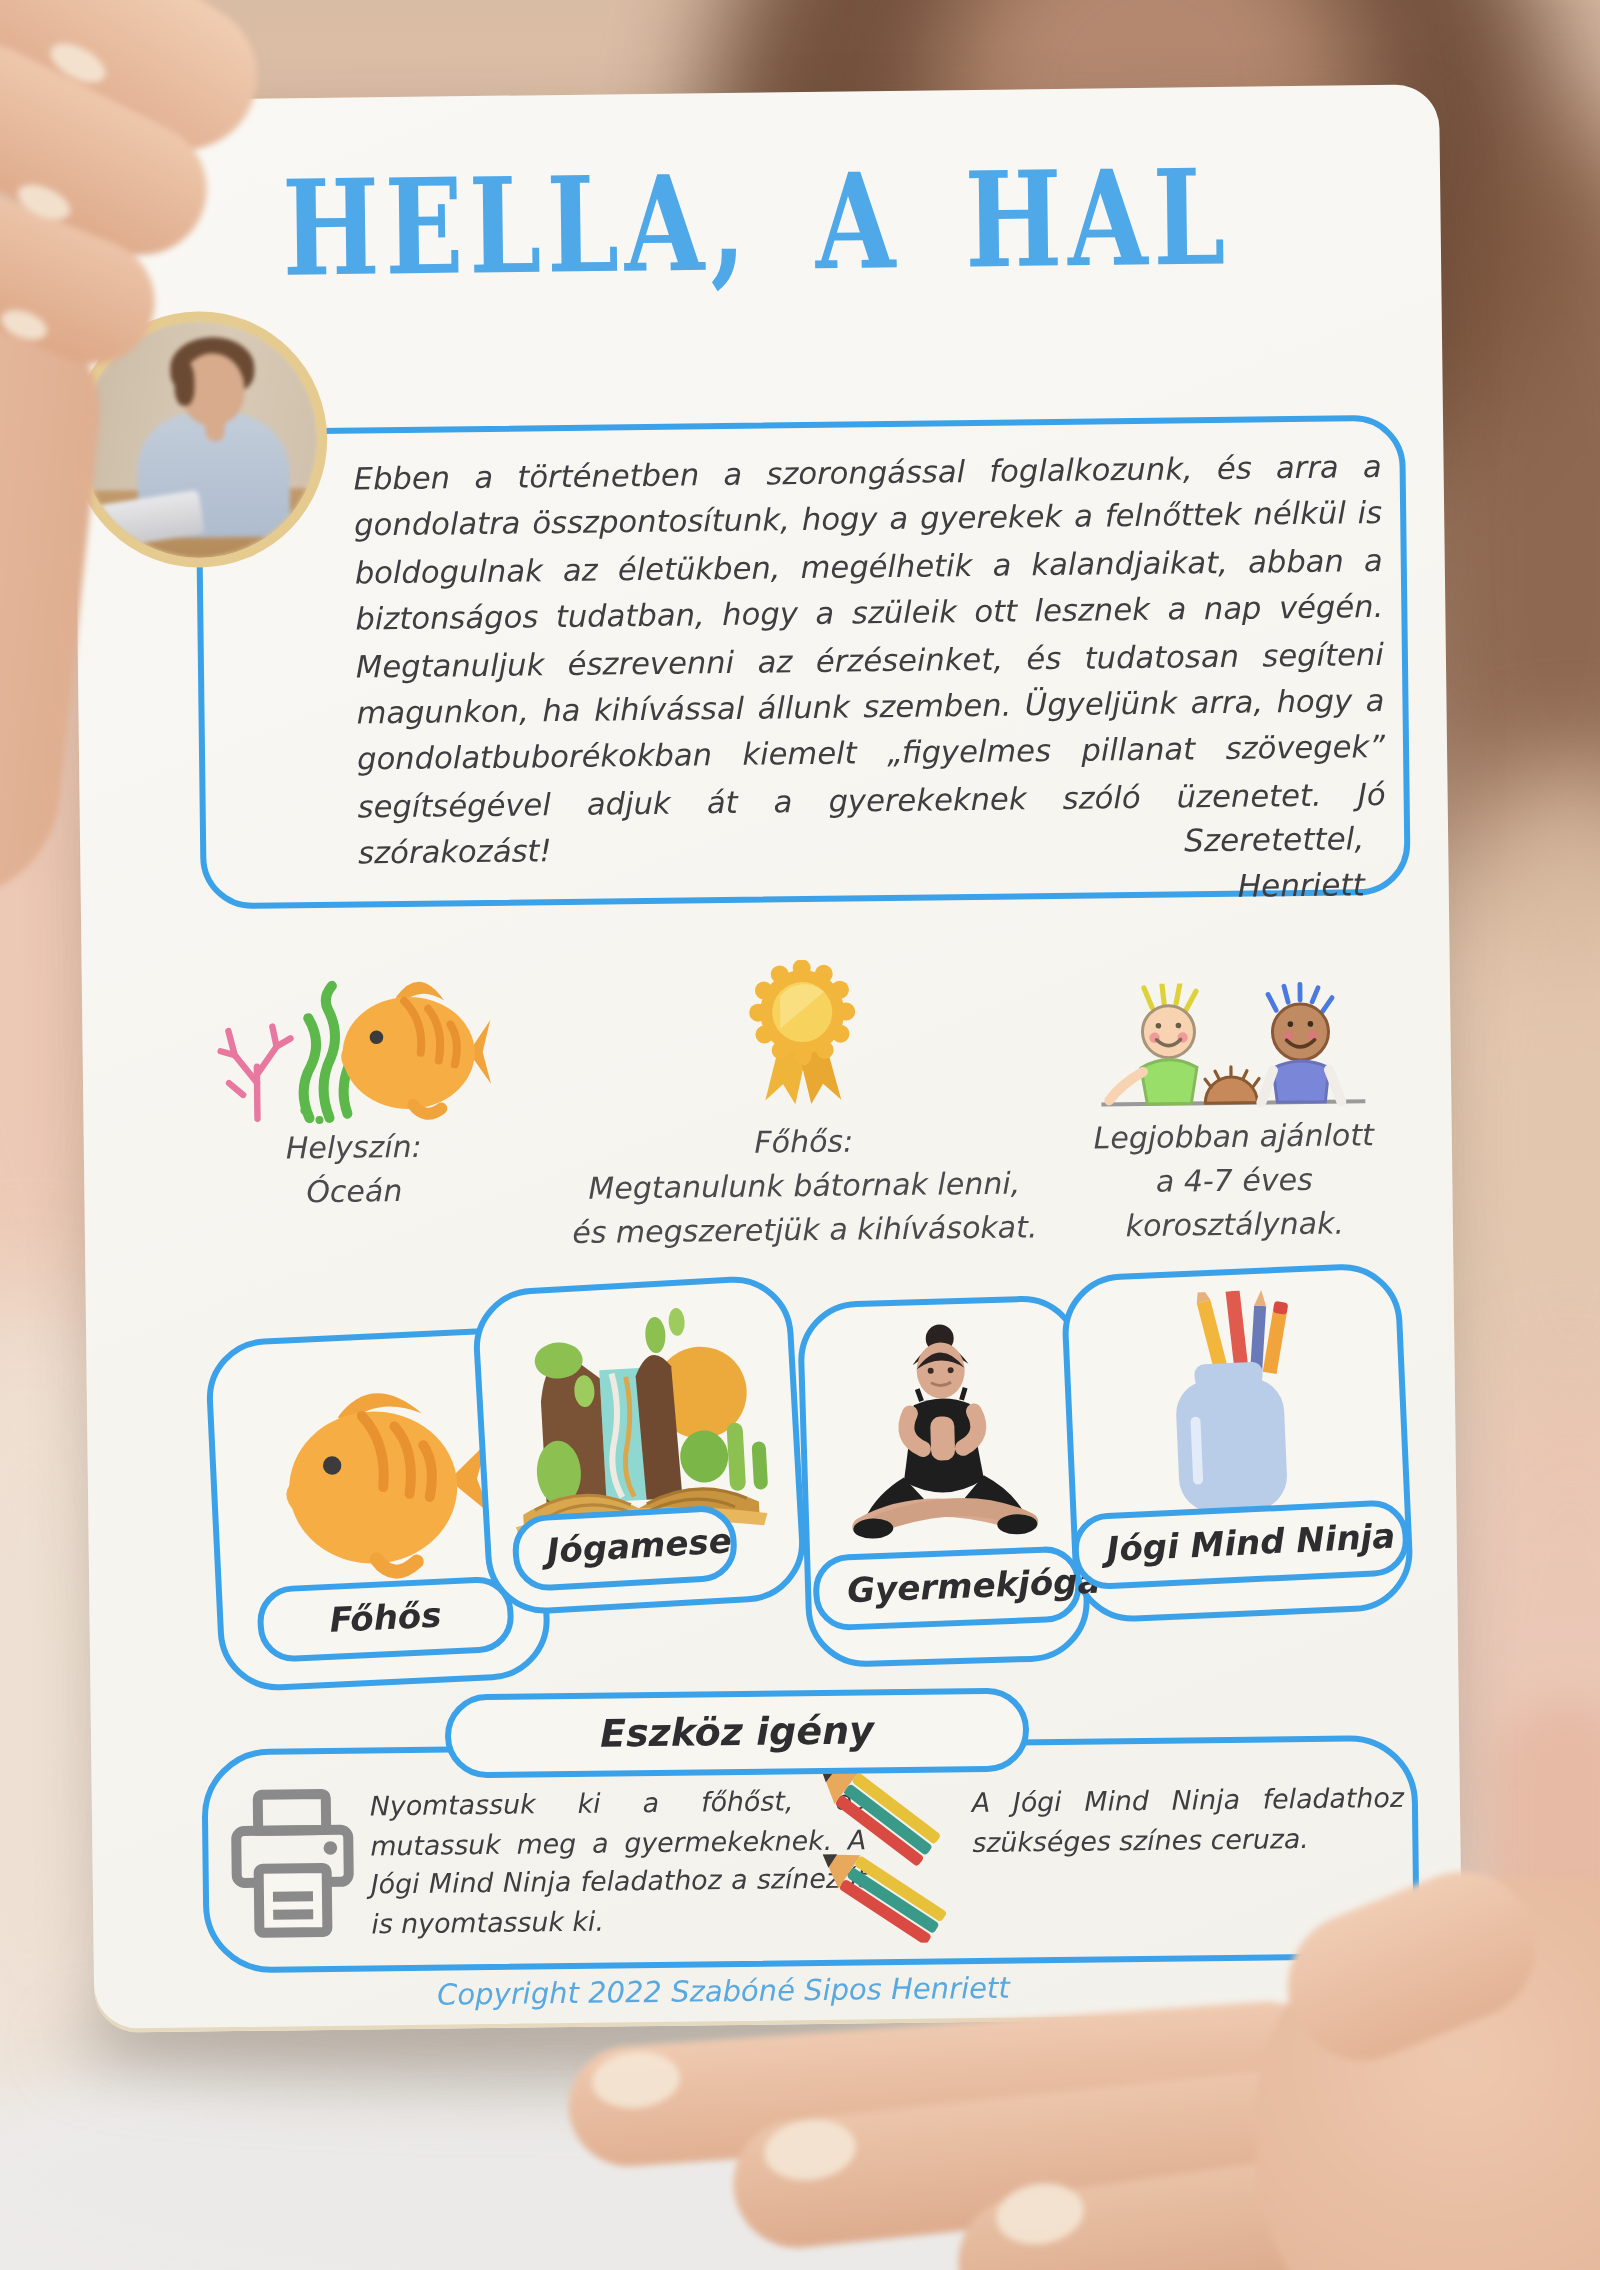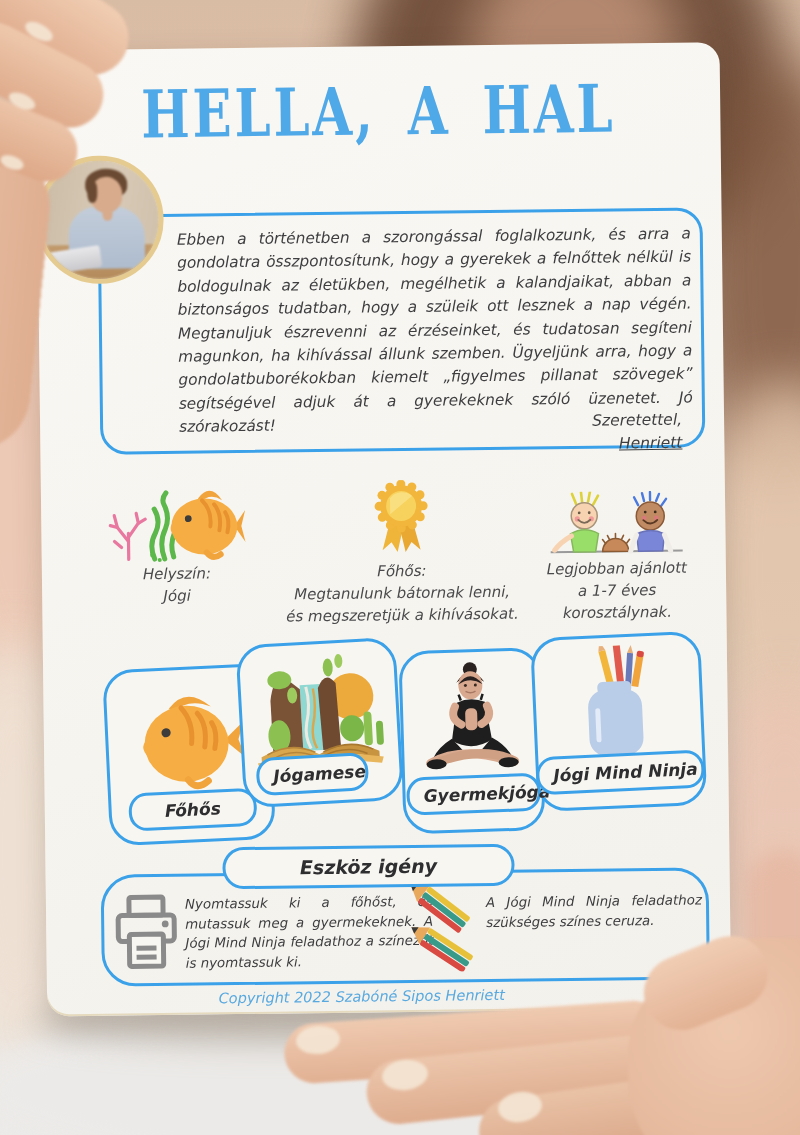--- a/index.html
+++ b/index.html
@@ -39,7 +39,7 @@
   .intro-text{position:absolute;left:76px;top:12px;width:514px;font-style:italic;
               font-size:15.3px;line-height:23.4px;color:#3e3e40;text-align:justify;}
   .sign{position:absolute;right:20px;font-style:italic;font-size:15.5px;color:#3e3e40;}
-  .sign1{top:200px;} .sign2{top:223px;text-decoration:underline;}
+  .sign1{top:200px;} .sign2{top:223px;}
 
   .avatar{position:absolute;left:-2px;top:106px;width:128px;height:128px;border-radius:50%;
           border:5px solid #e5cb90;box-sizing:border-box;overflow:hidden;z-index:6;

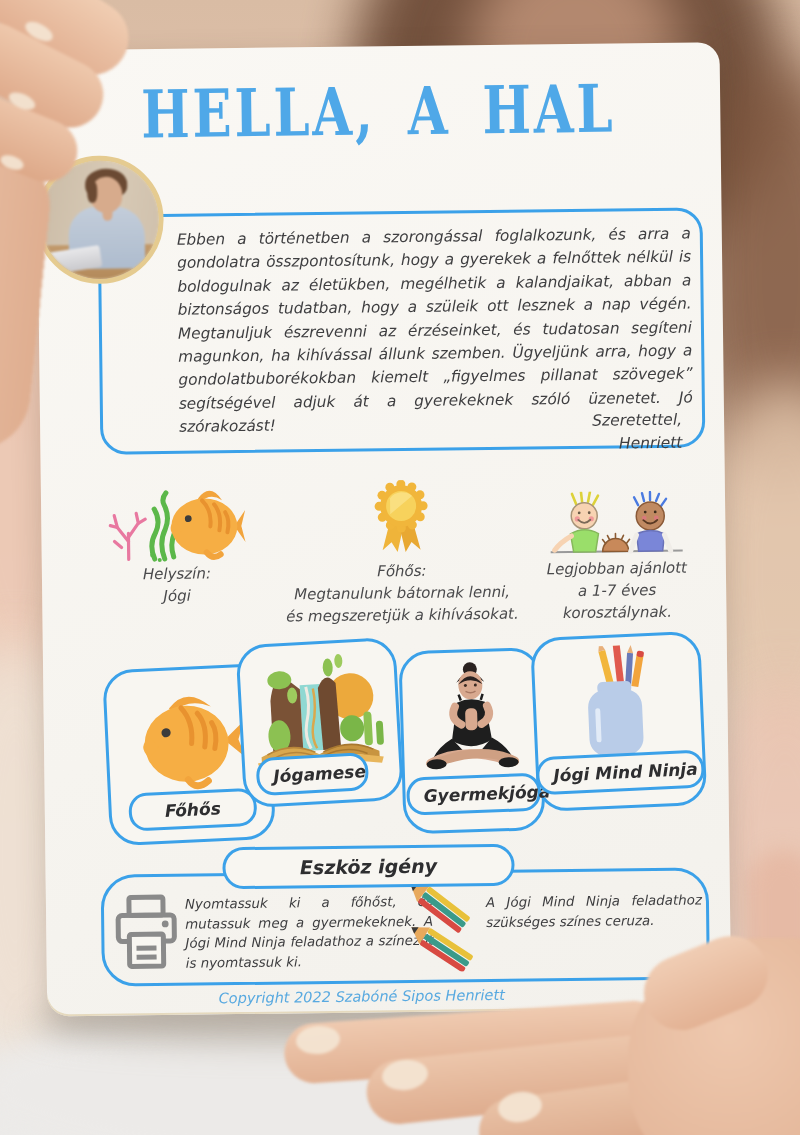--- a/index.html
+++ b/index.html
@@ -197,7 +197,7 @@
         </svg>
       </div>
       <div class="fact-line">Helyszín:</div>
-      <div class="fact-line">Jógi</div>
+      <div class="fact-line">Óceán</div>
     </div>
 
     <div class="fact f2">

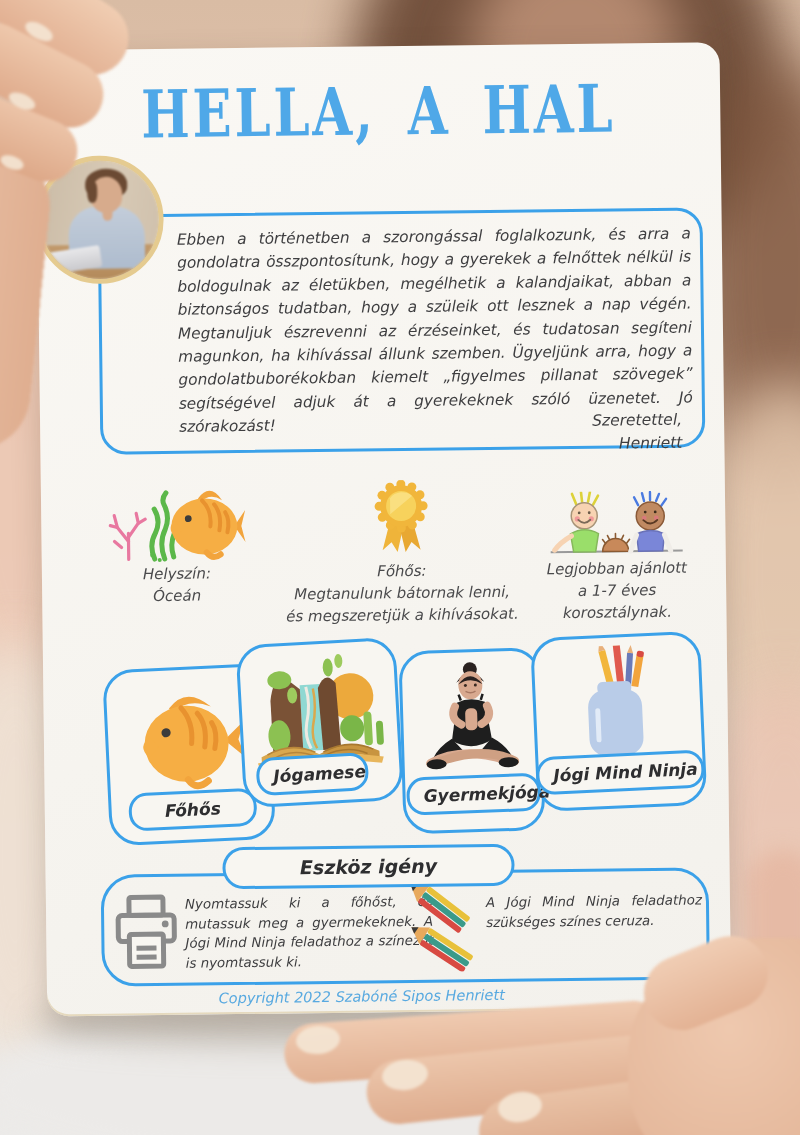--- a/index.html
+++ b/index.html
@@ -280,7 +280,7 @@
         </svg>
       </div>
       <div class="fact-line">Legjobban ajánlott</div>
-      <div class="fact-line">a 1-7 éves</div>
+      <div class="fact-line">a 4-7 éves</div>
       <div class="fact-line">korosztálynak.</div>
     </div>
   </div>

